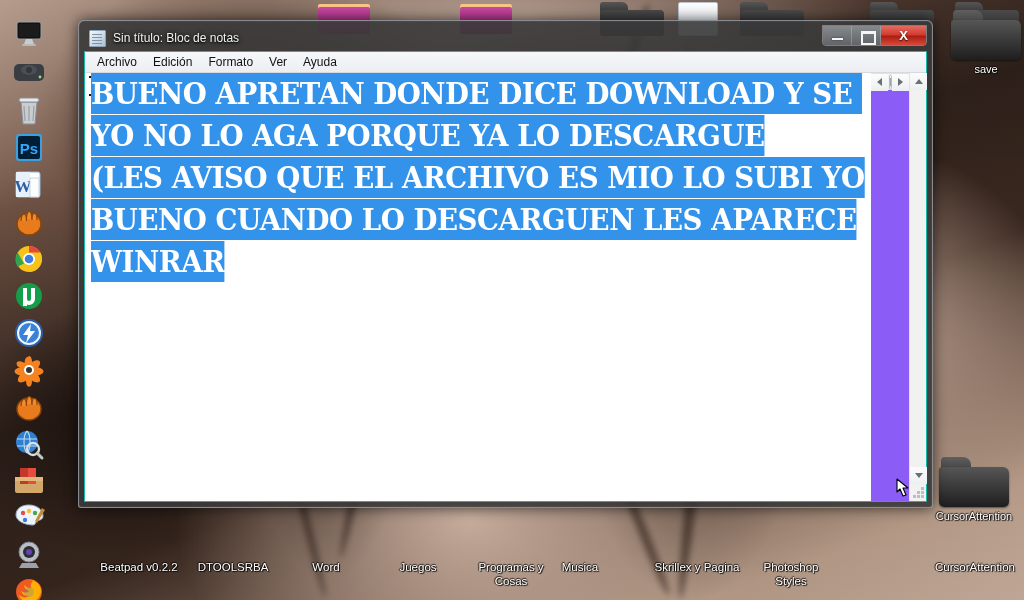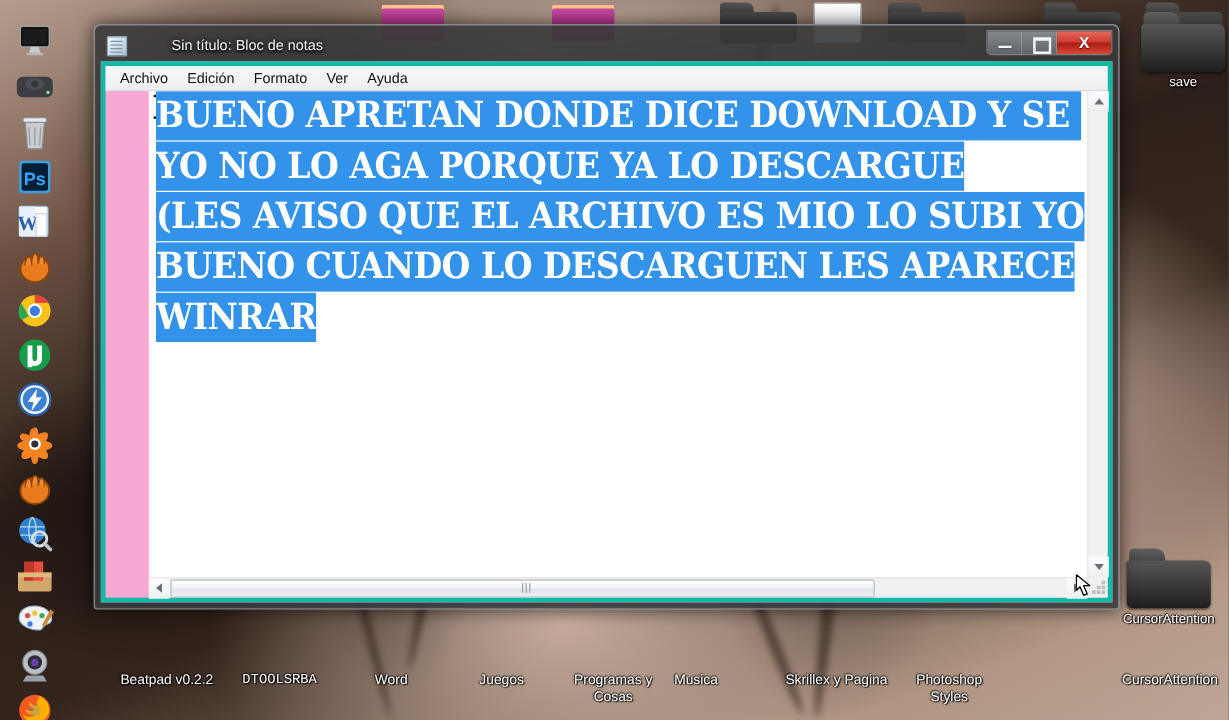--- a/index.html
+++ b/index.html
@@ -133,7 +133,7 @@
 
   #titlebar {
     height: 26px; position: relative;
-    display: flex; align-items: center; gap: 30px;
+    display: flex; align-items: center;
   }
   #np-icon {
     width: 17px; height: 17px; margin-left: 5px; margin-right: 7px;

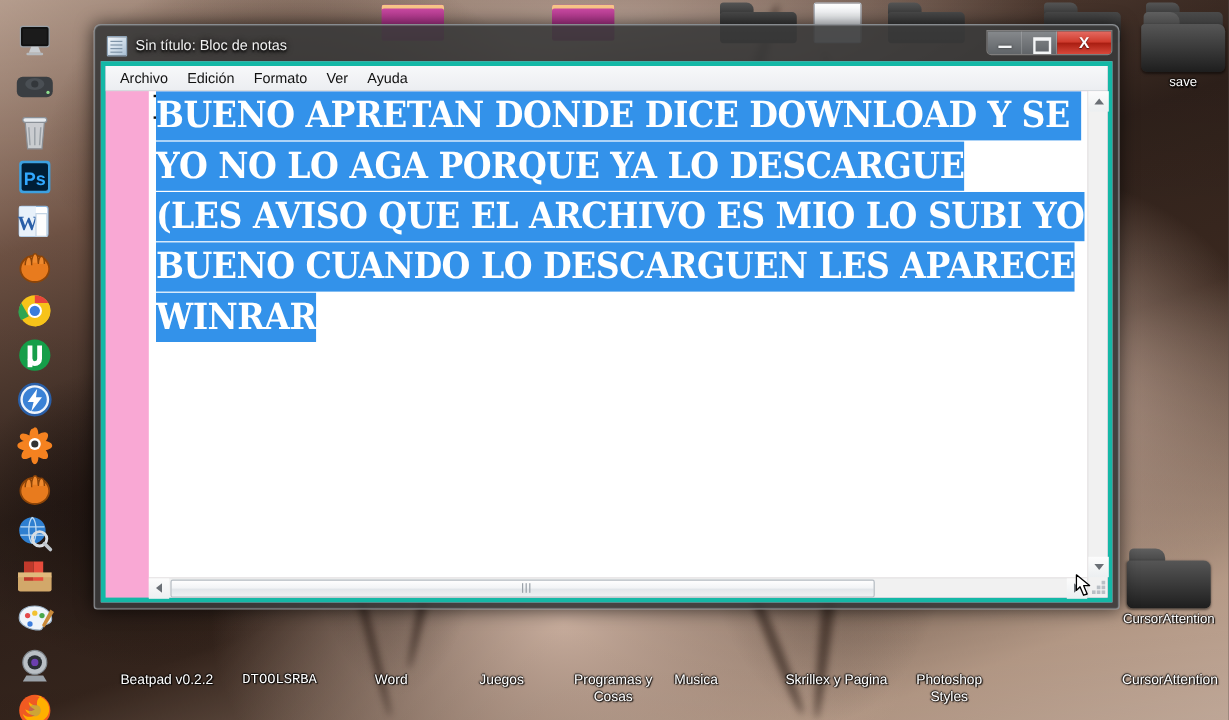--- a/index.html
+++ b/index.html
@@ -177,8 +177,8 @@
 
   #clientarea {
     position: absolute; left: 5px; right: 5px; top: 30px; bottom: 5px;
-    background: #f9a8d4;
-    border: 4px solid #14b8a6;
+    background: #8b5cf6;
+    border: 1px solid #14b8a6;
     display: flex; flex-direction: column;
   }
 

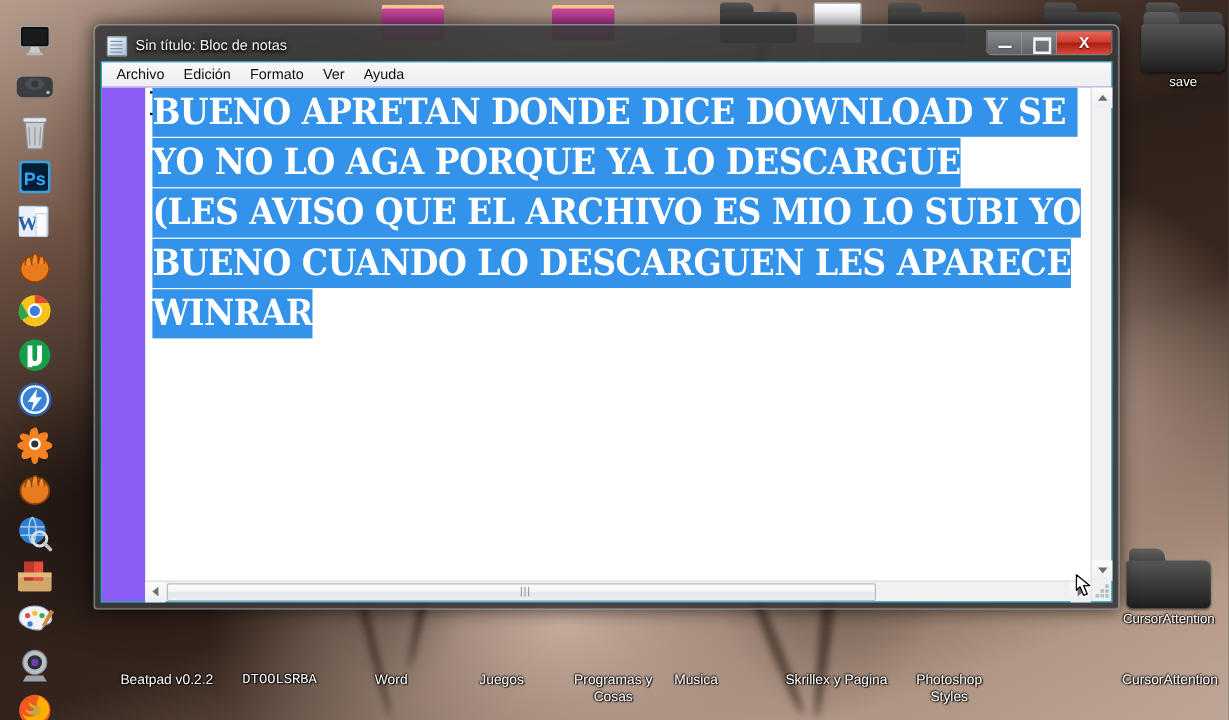--- a/index.html
+++ b/index.html
@@ -195,7 +195,7 @@
   }
 
   #editwrap { flex: 1; display: flex; min-height: 0; }
-  #editcol { flex: 1; display: flex; flex-direction: column; min-width: 0; padding-left: 36px; }
+  #editcol { flex: 1; display: flex; min-width: 0; }
 
   #textarea-region {
     flex: 1; position: relative; overflow: hidden;

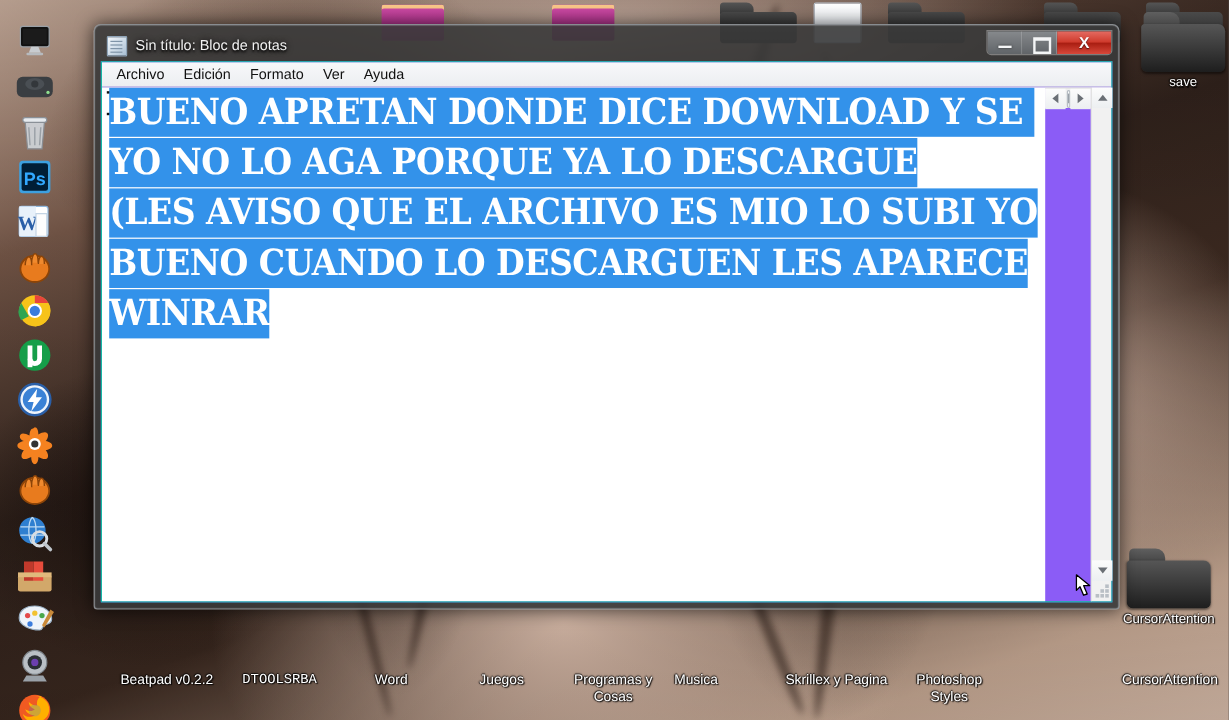--- a/index.html
+++ b/index.html
@@ -472,7 +472,7 @@
 
 <div id="bottom-labels">
   <div class="blabel" style="left:92px;  top:0; width:94px;">Beatpad v0.2.2</div>
-  <div class="blabel" style="left:186px; top:0; width:94px;font-family:Liberation Mono, monospace;">DTOOLSRBA</div>
+  <div class="blabel" style="left:186px; top:0; width:94px;">DTOOLSRBA</div>
   <div class="blabel" style="left:286px; top:0; width:80px;">Word</div>
   <div class="blabel" style="left:380px; top:0; width:76px;">Juegos</div>
   <div class="blabel" style="left:466px; top:0; width:90px; white-space:pre-line;">Programas y

